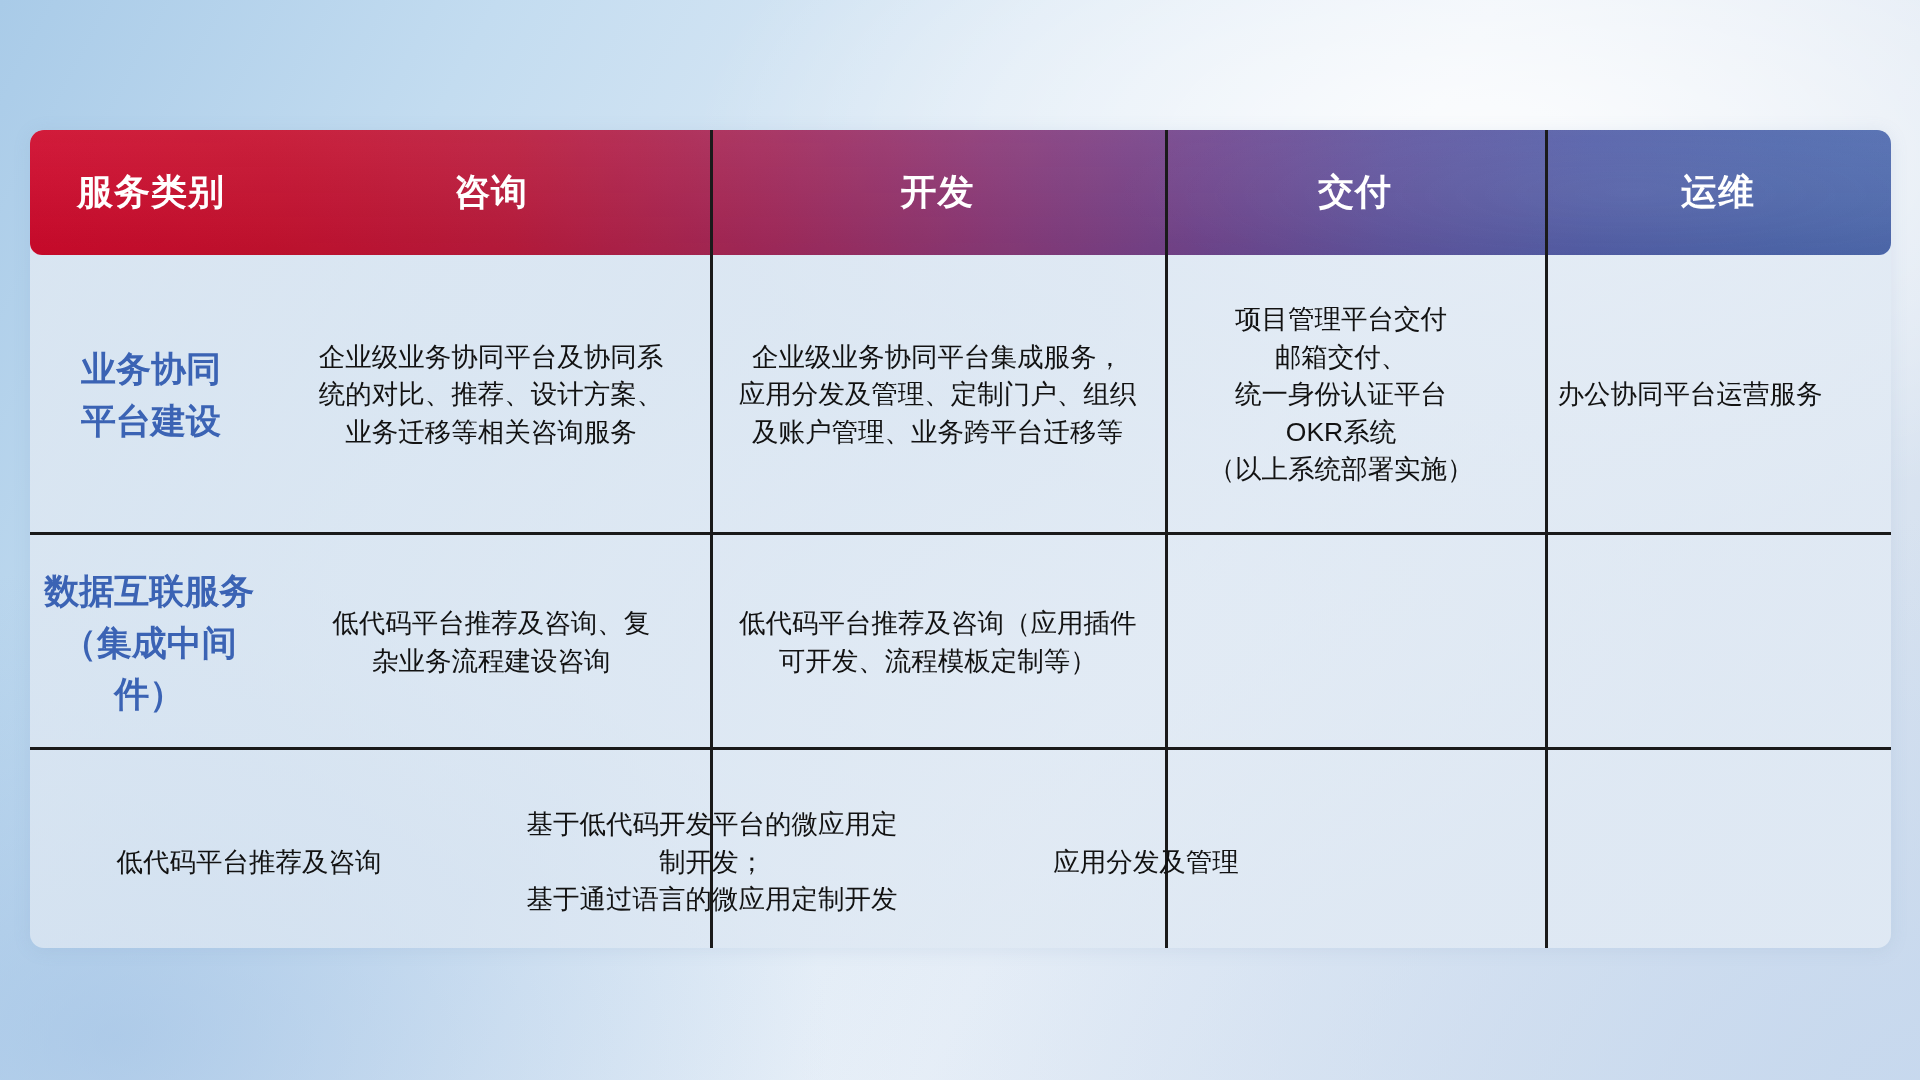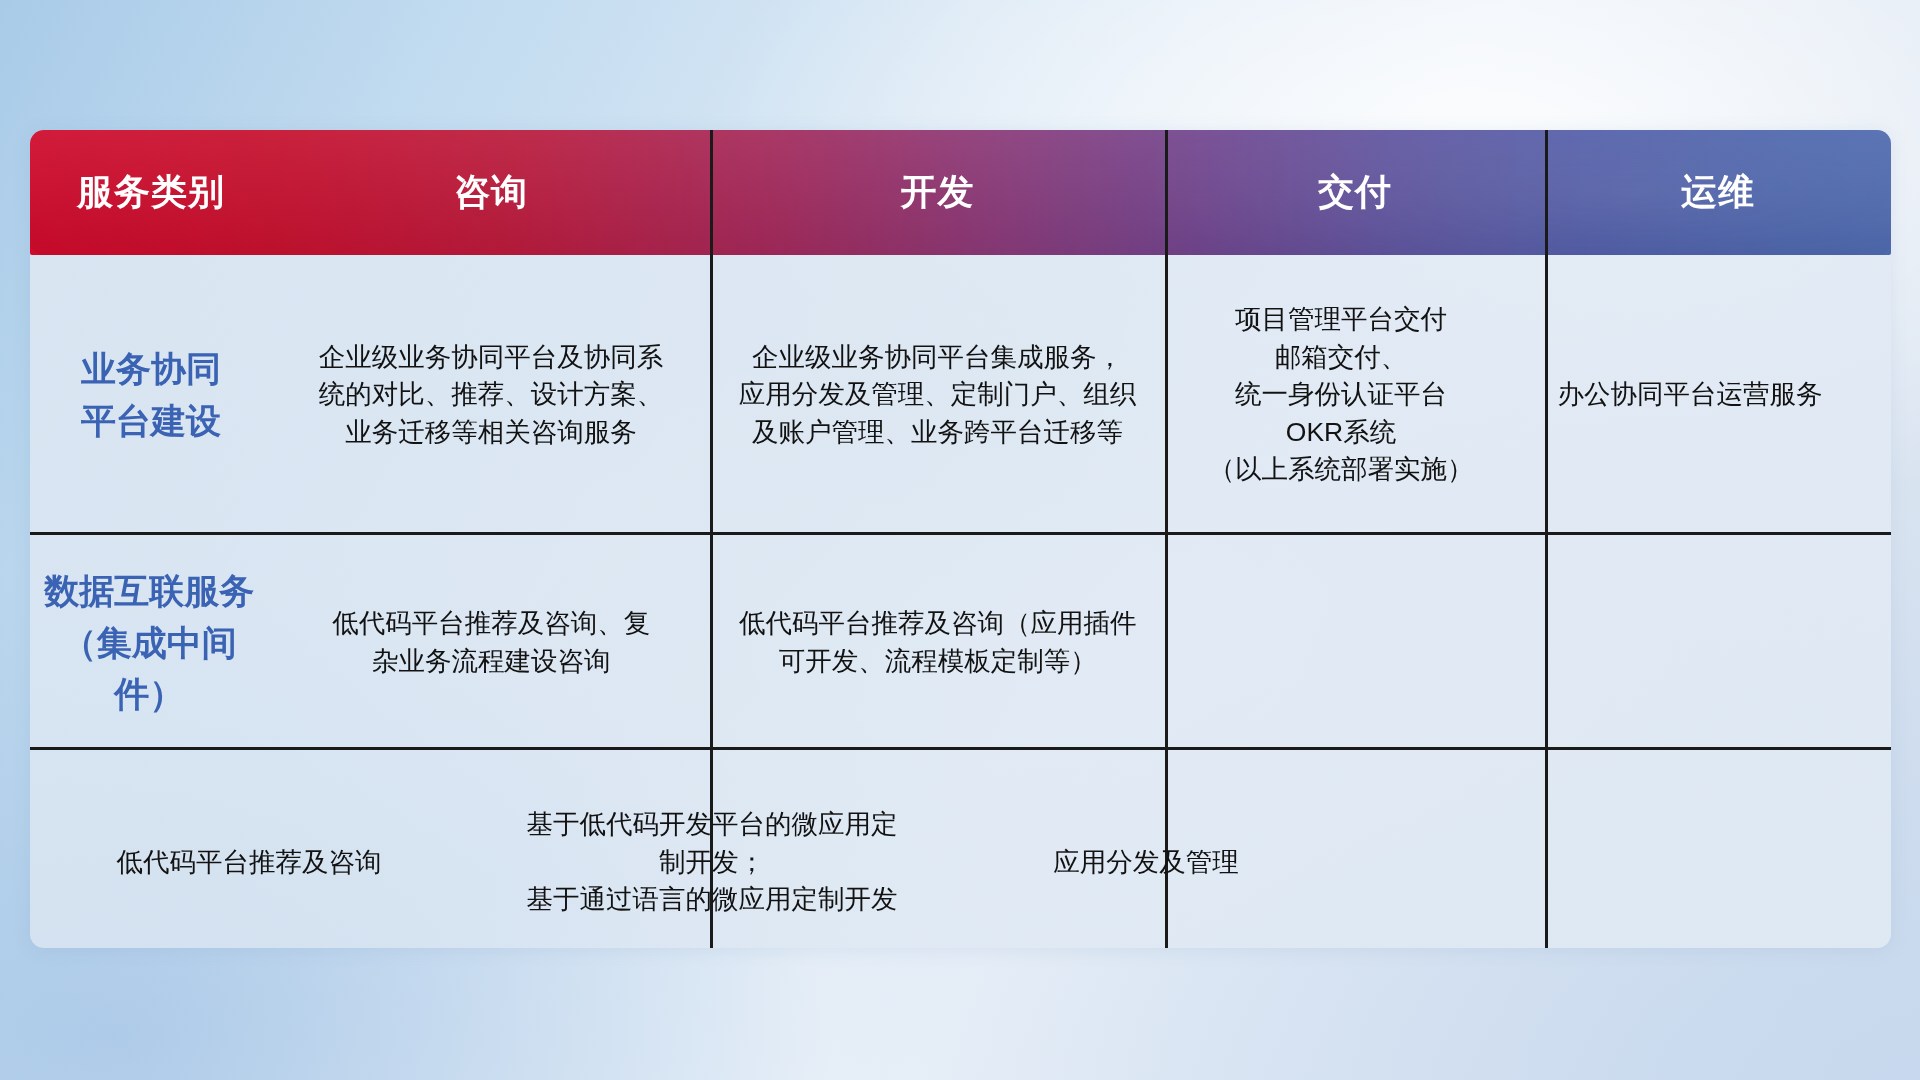--- a/index.html
+++ b/index.html
@@ -37,7 +37,7 @@
   
   #header{
     height:125px;flex:0 0 125px;
-    border-radius:2px;
+    border-radius:12px;
     background:linear-gradient(90deg,
         #cf0a2c 0%,
         #c6112f 13%,

